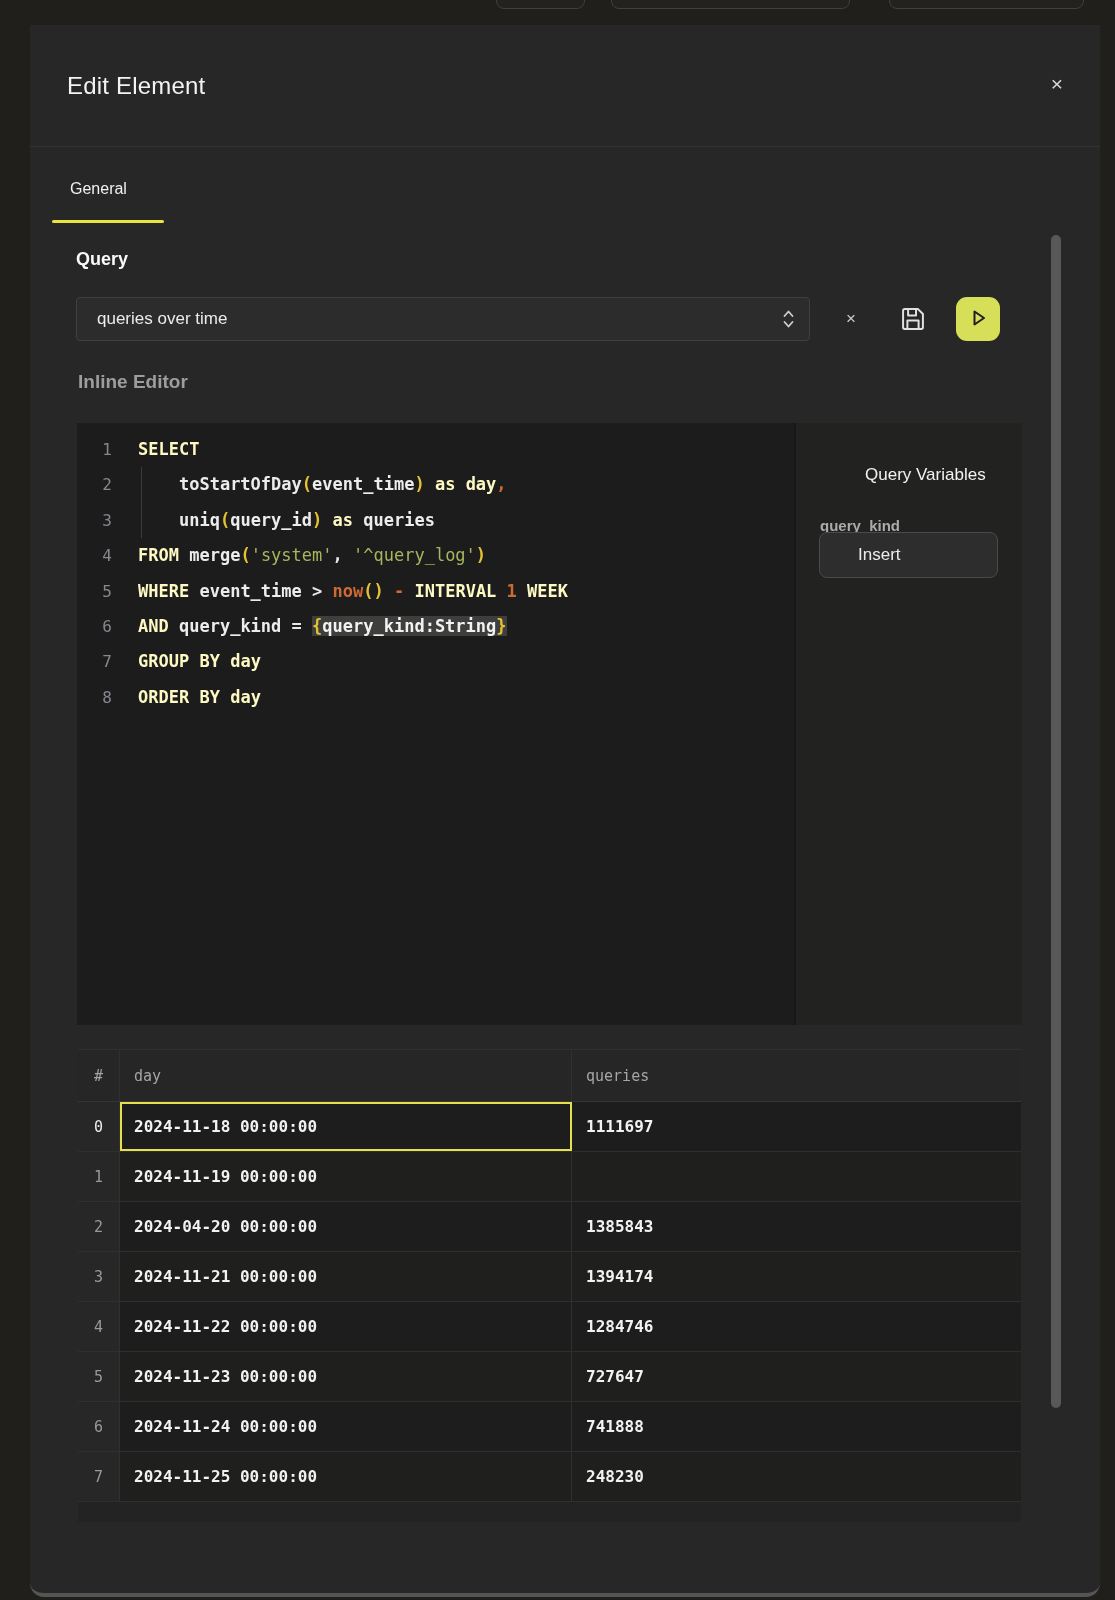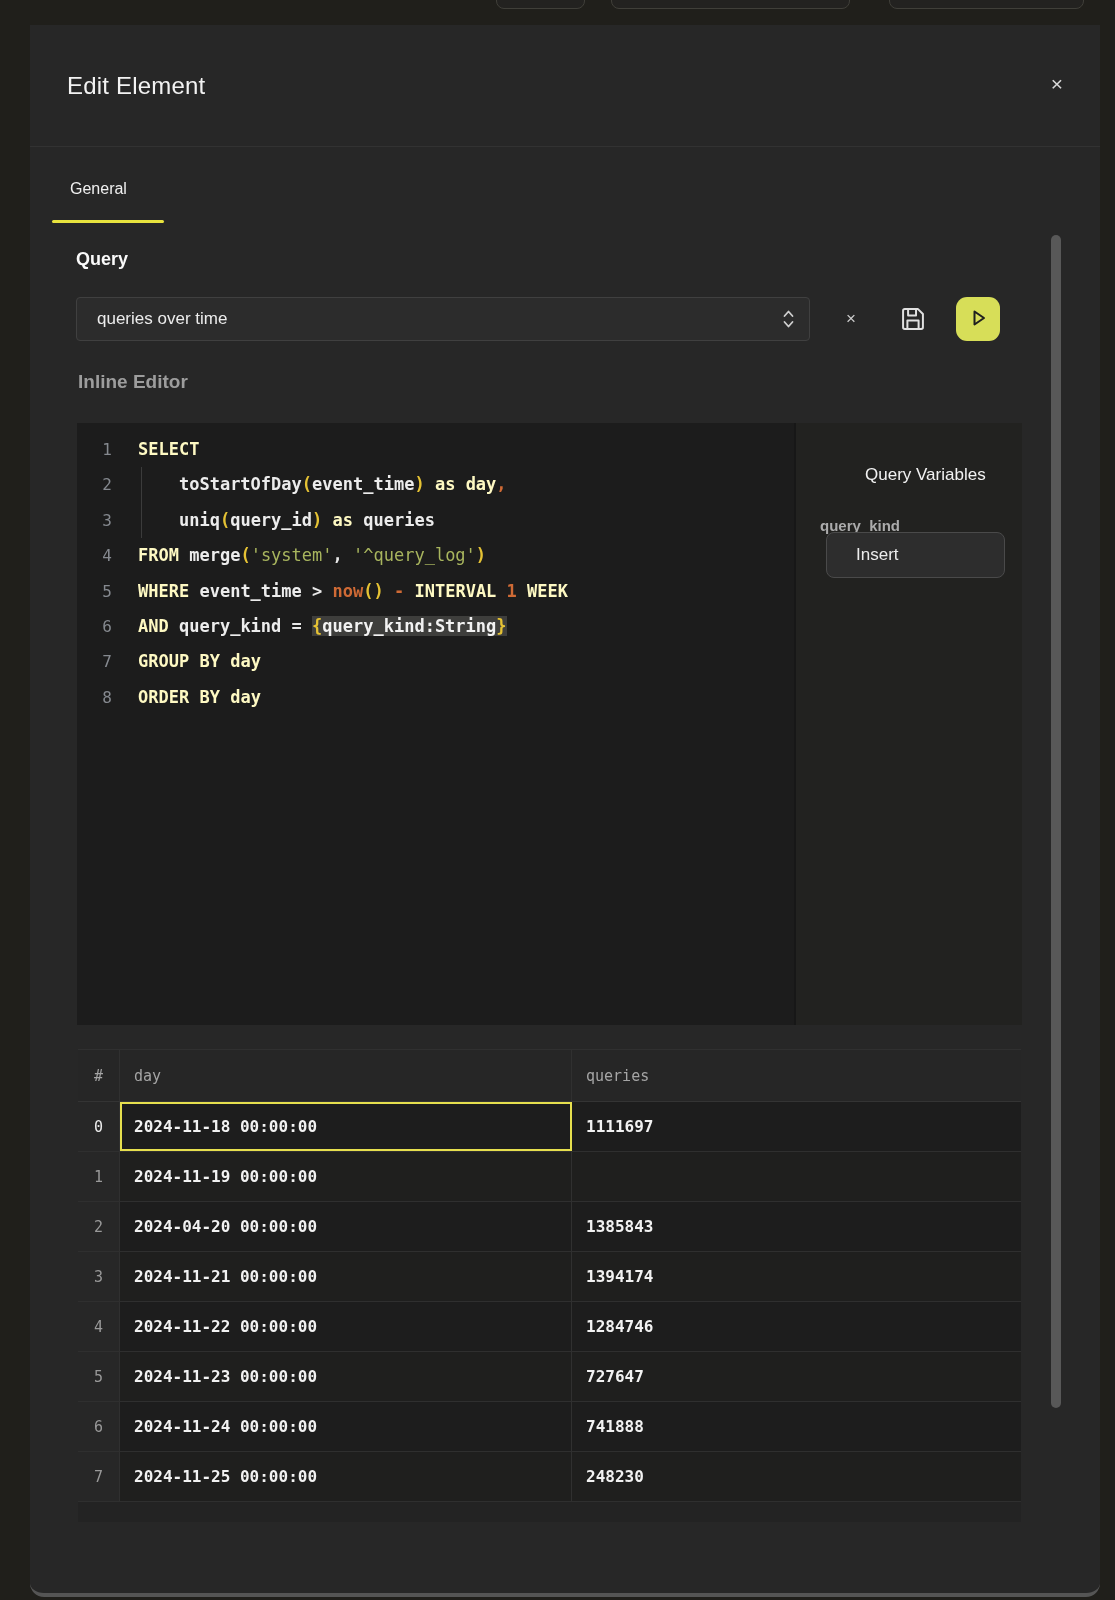--- a/index.html
+++ b/index.html
@@ -49,9 +49,9 @@
   .var-pane{width:228px;height:100%;background:#222220;border-left:2px solid #171717;box-sizing:border-box;position:relative;}
   .qv-heading{position:absolute;left:24px;top:42px;font-size:17px;font-weight:500;color:#f2f2f2;margin-left:45px;}
   .qv-var{position:absolute;left:24px;top:94px;font-size:15px;font-weight:700;color:#ababab;}
-  .insert-btn{position:absolute;left:30px;top:109px;width:179px;height:46px;box-sizing:border-box;
+  .insert-btn{position:absolute;left:23px;top:109px;width:179px;height:46px;box-sizing:border-box;
               background:#2d2d2d;border:1px solid #4a4a4a;border-radius:8px;color:#ececec;font-size:17px;
-              text-align:left;padding-left:29px;cursor:pointer;font-family:inherit;}
+              text-align:left;padding-left:38px;cursor:pointer;font-family:inherit;}
   
   .rtable{position:absolute;left:48px;top:1024px;width:943px;background:#232323;padding-bottom:20px;
           font-family:"DejaVu Sans Mono",monospace;}

